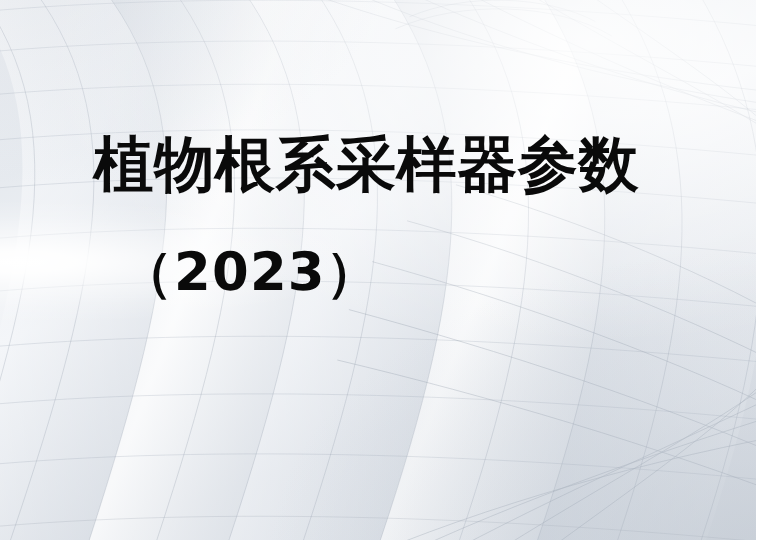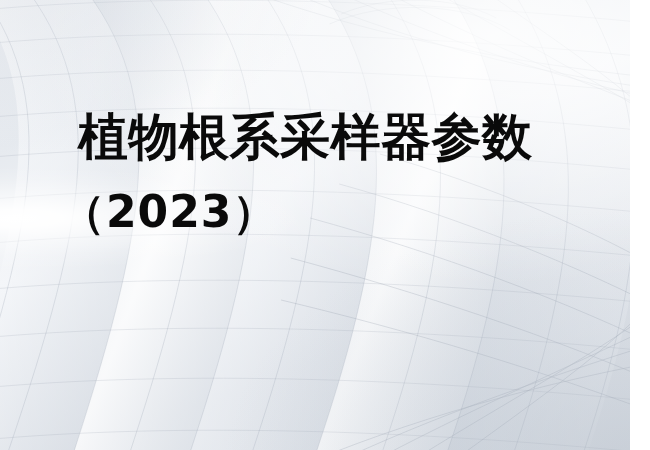--- a/index.html
+++ b/index.html
@@ -104,8 +104,8 @@
 
   .title-line-2 {
     font-size: 44px;
-    padding-left: 61px;
-    margin-top: 28px;
+    padding-left: 100px;
+    margin-top: 44px;
     letter-spacing: 1px;
   }
 </style>

